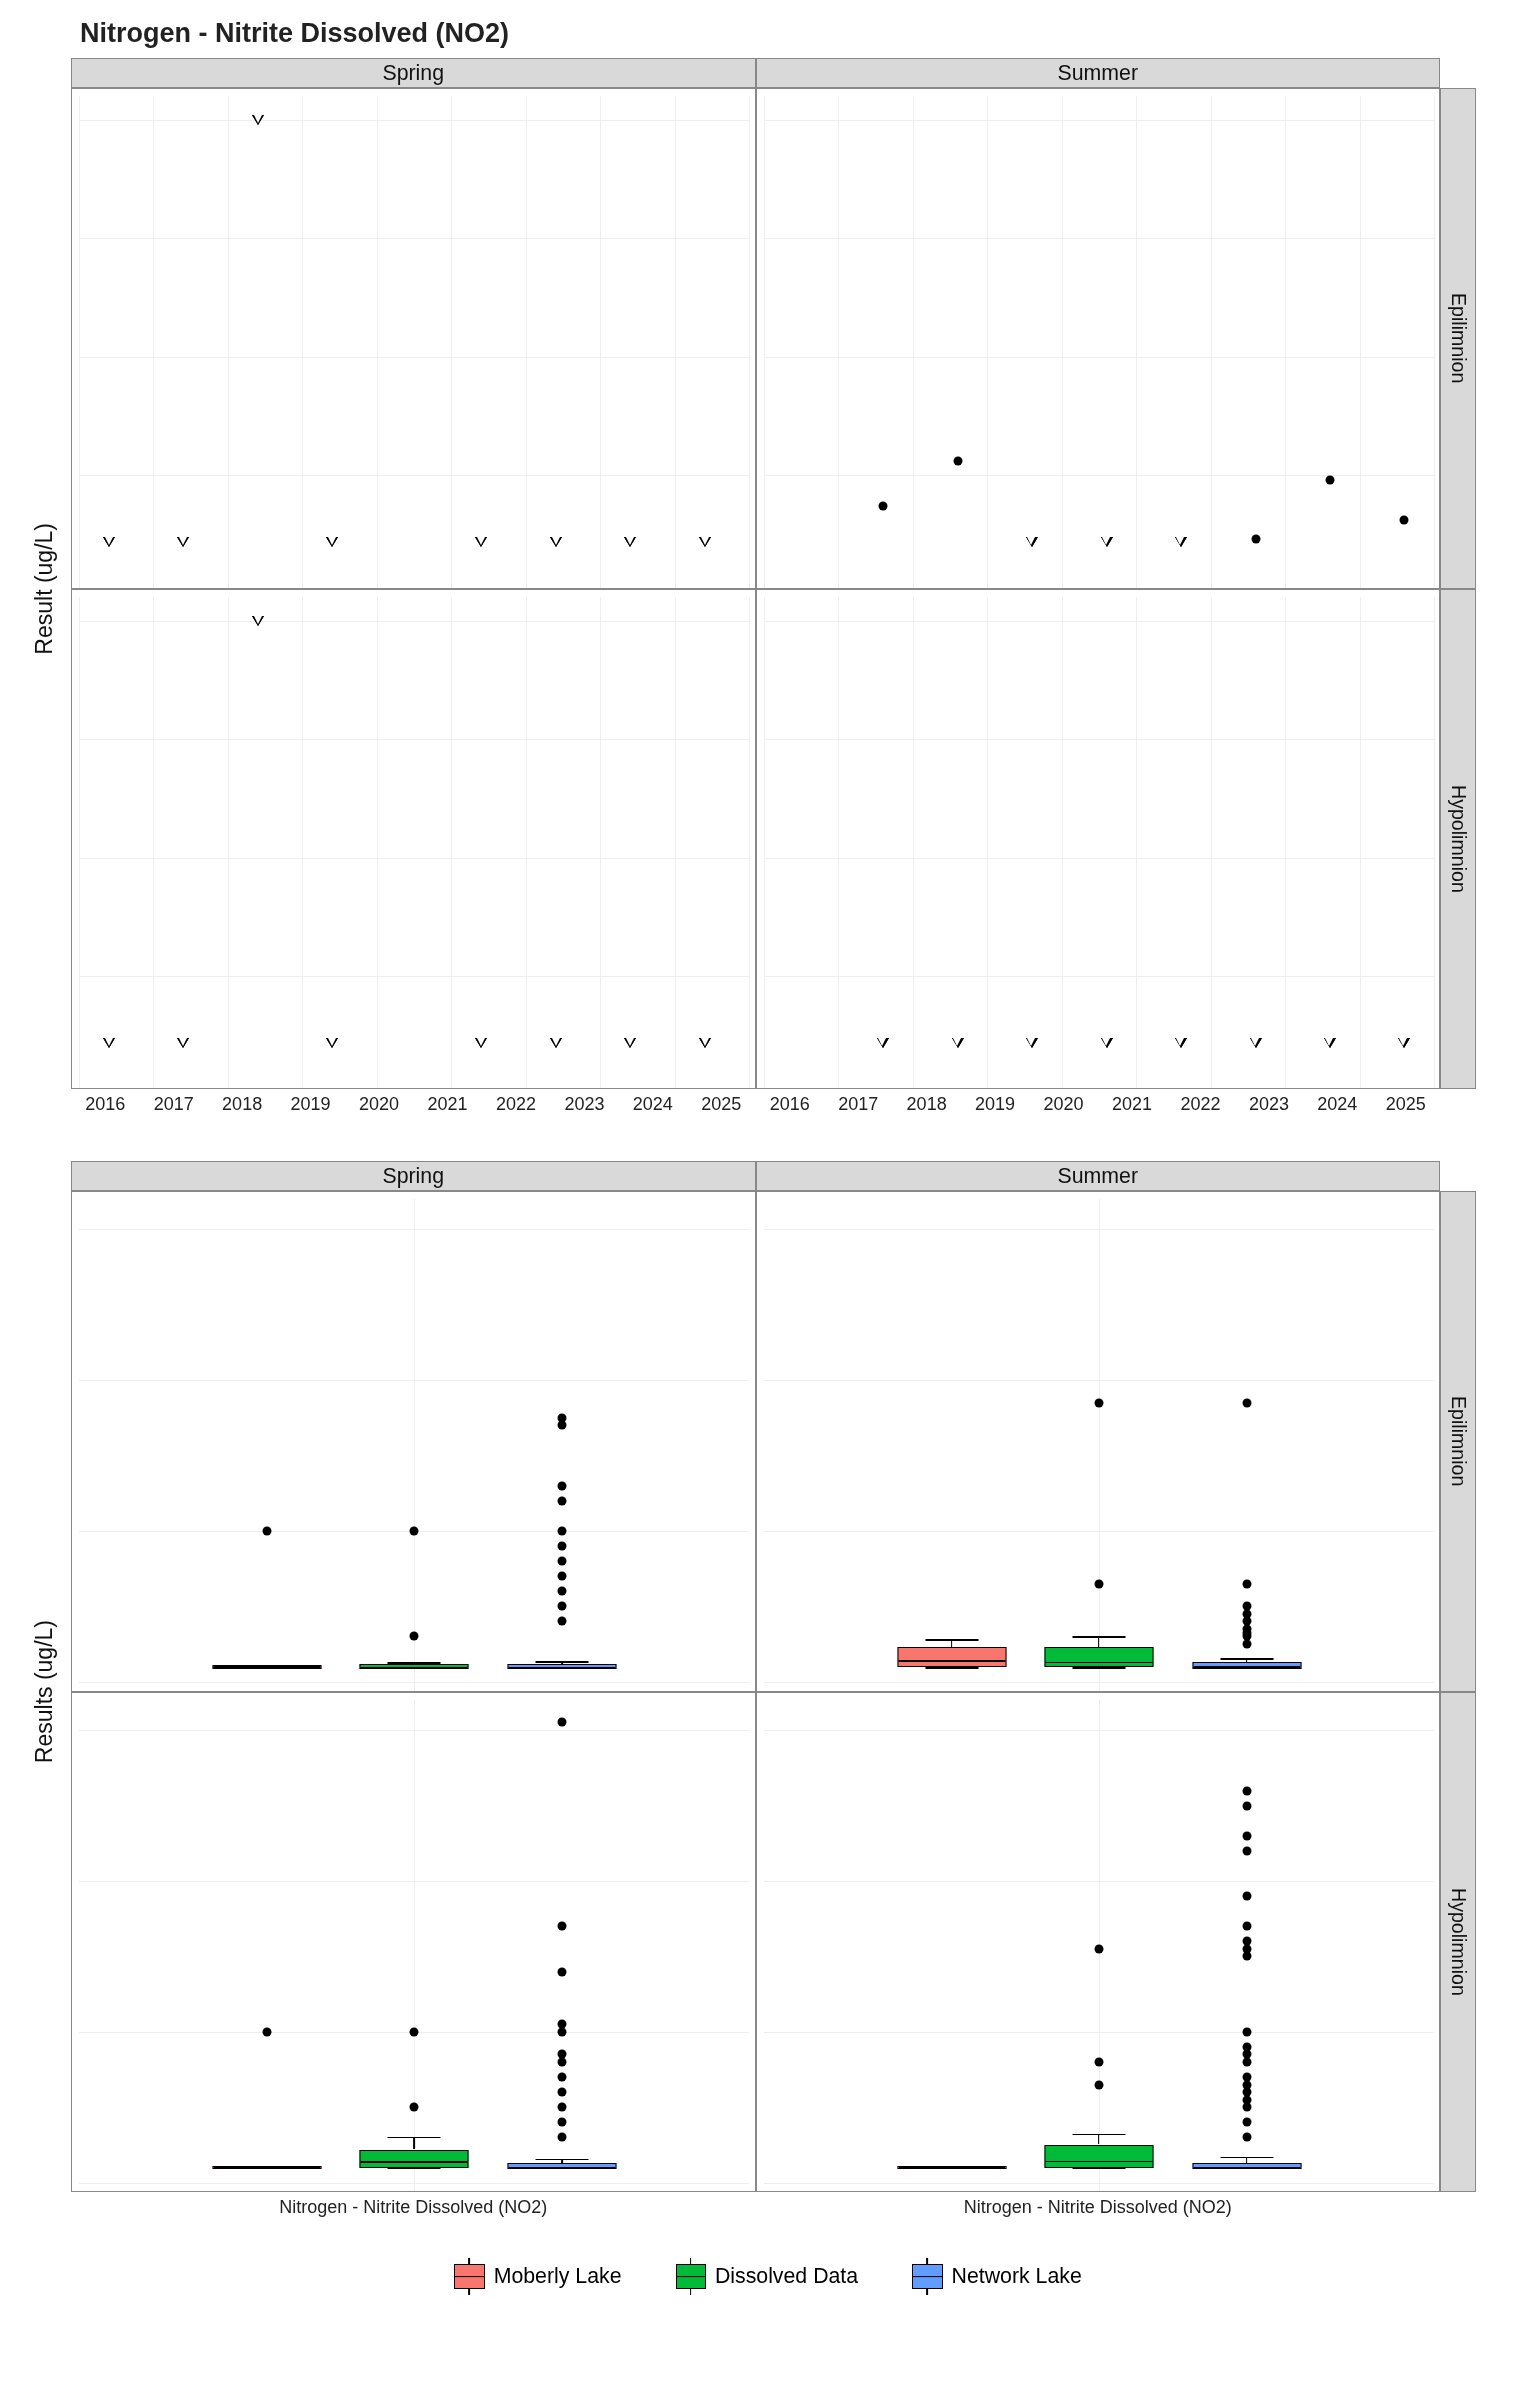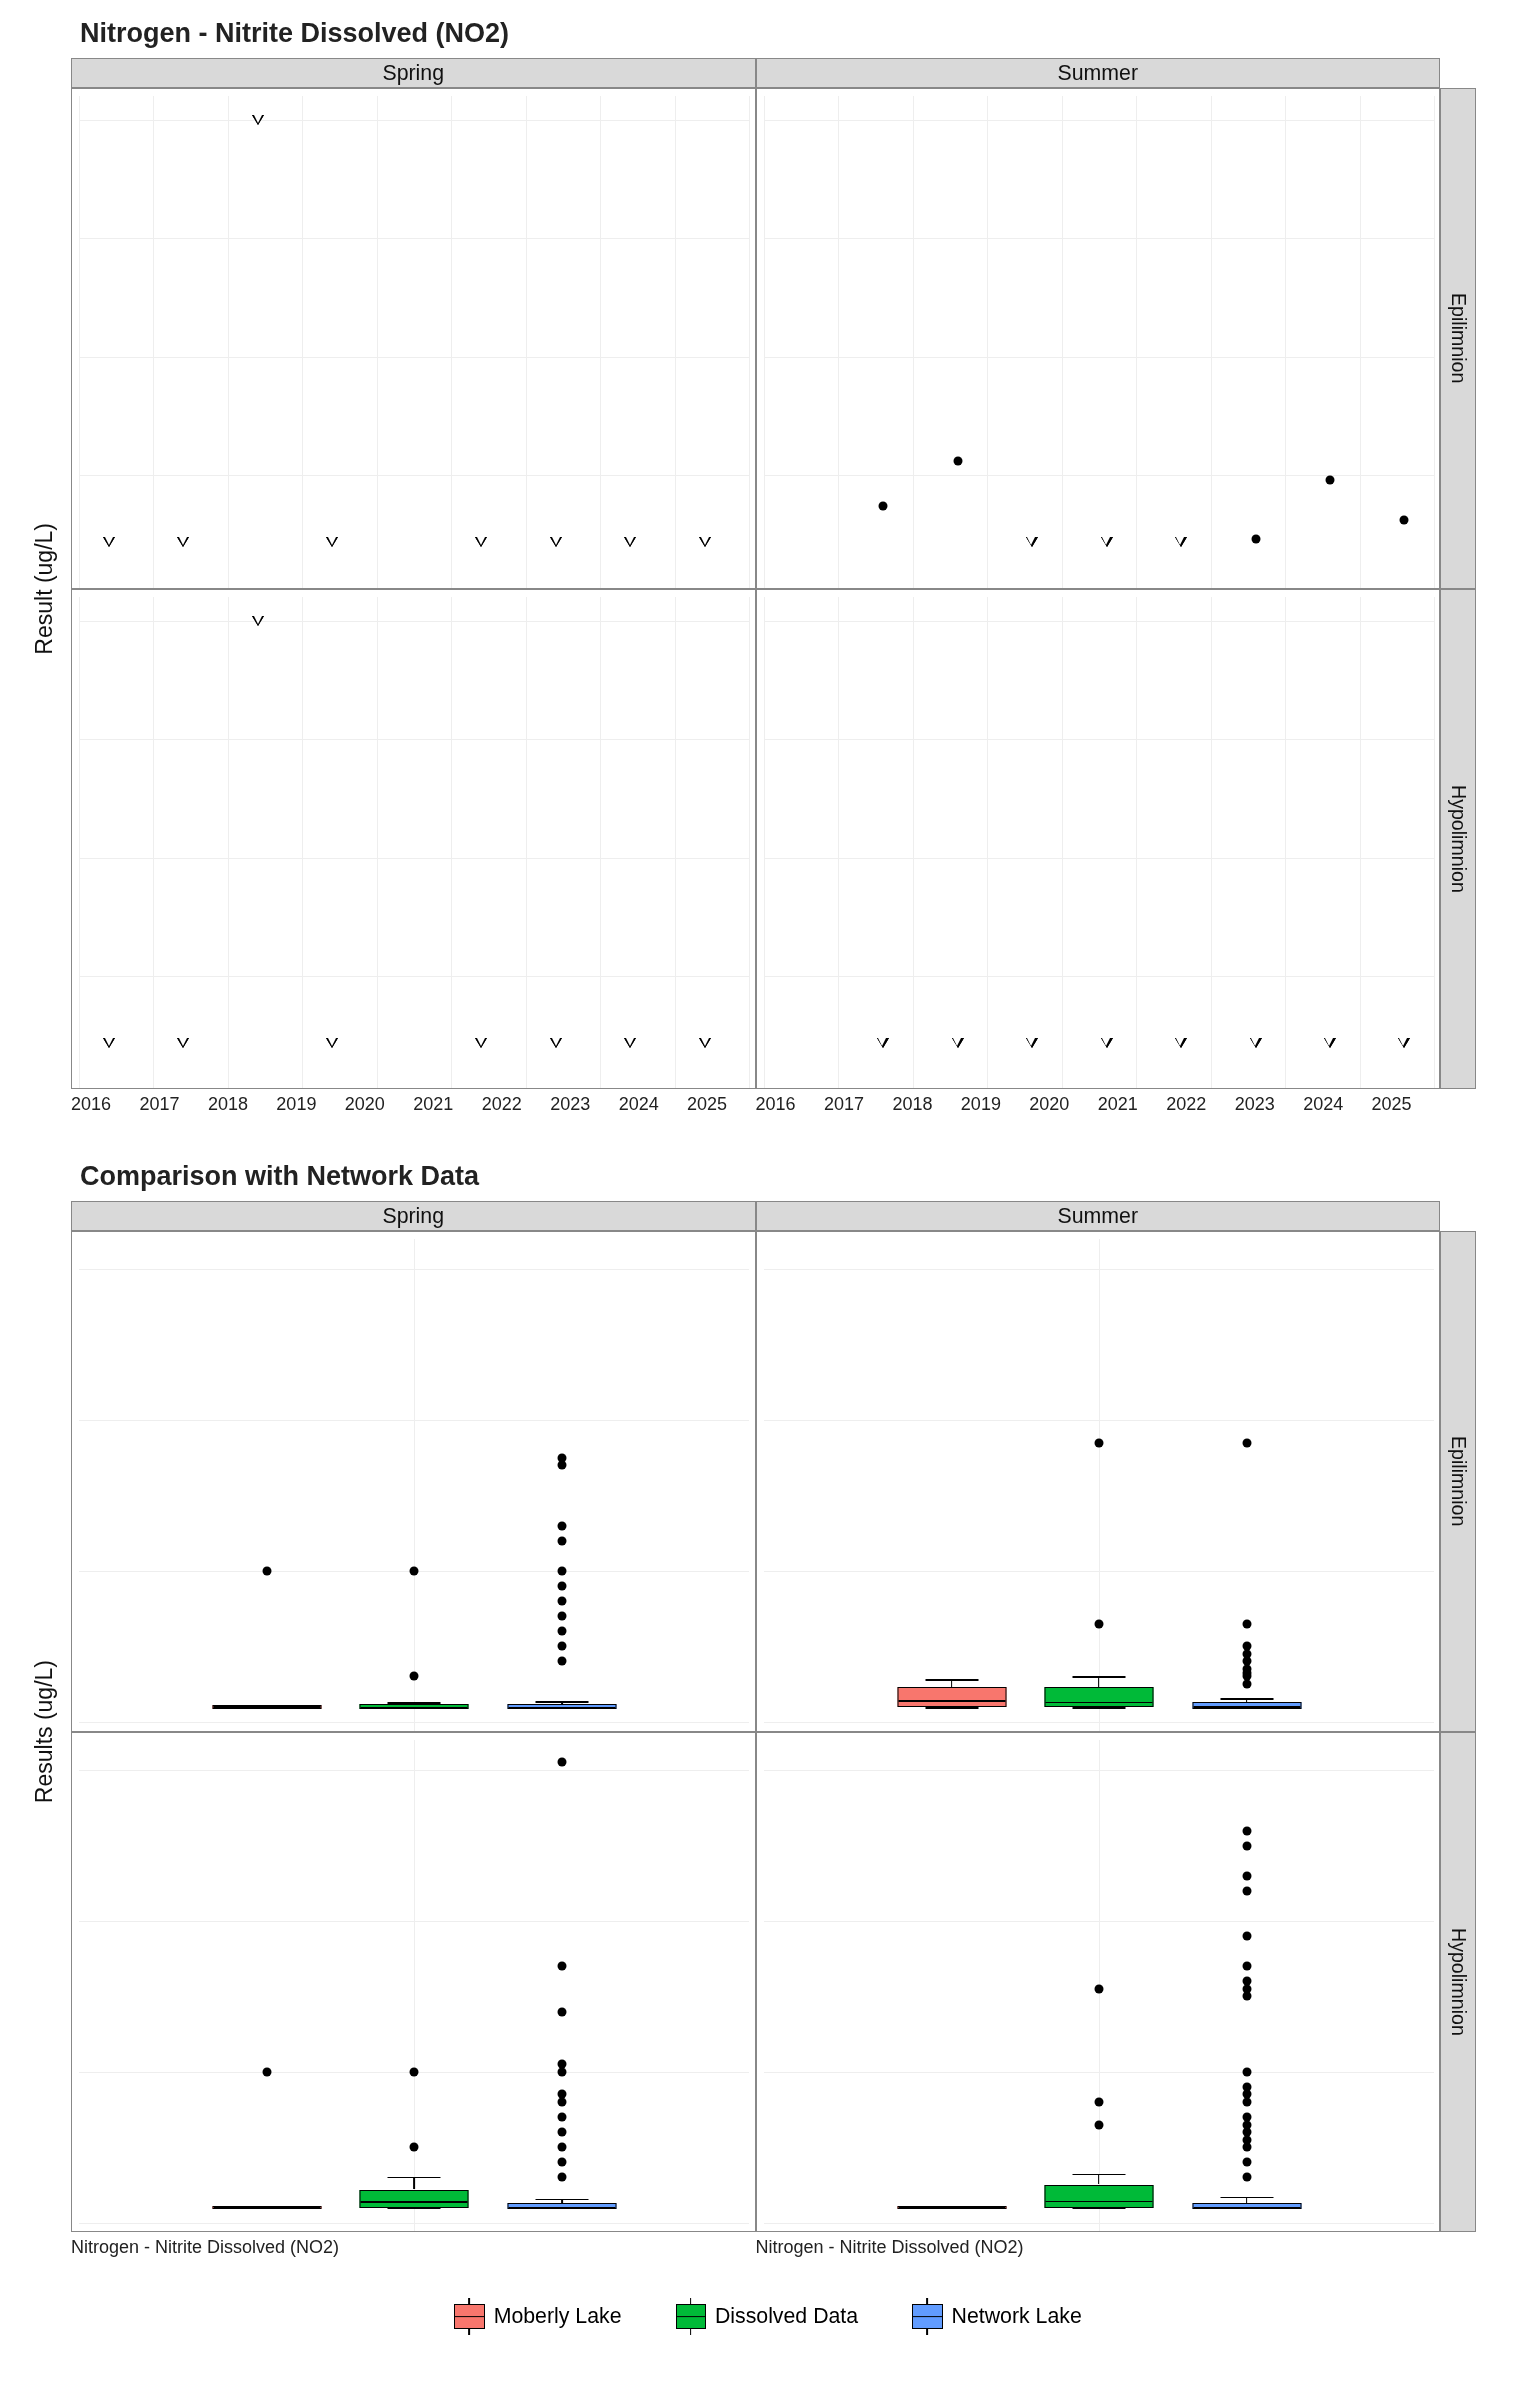--- a/index.html
+++ b/index.html
@@ -48,7 +48,7 @@
     display:flex; align-items:flex-start; justify-content:space-around;
     font-size:18px; color:#222; padding-top:5.3px;
   }
-  .xaxis-cell span { flex:1; }
+  .xaxis-cell span { flex:1; text-align:center; }
   .hgrid, .vgrid { position:absolute; background:#eee; }
   .hgrid { left:0; right:0; height:0.9px; }
   .vgrid { top:0; bottom:0; width:0.9px; }

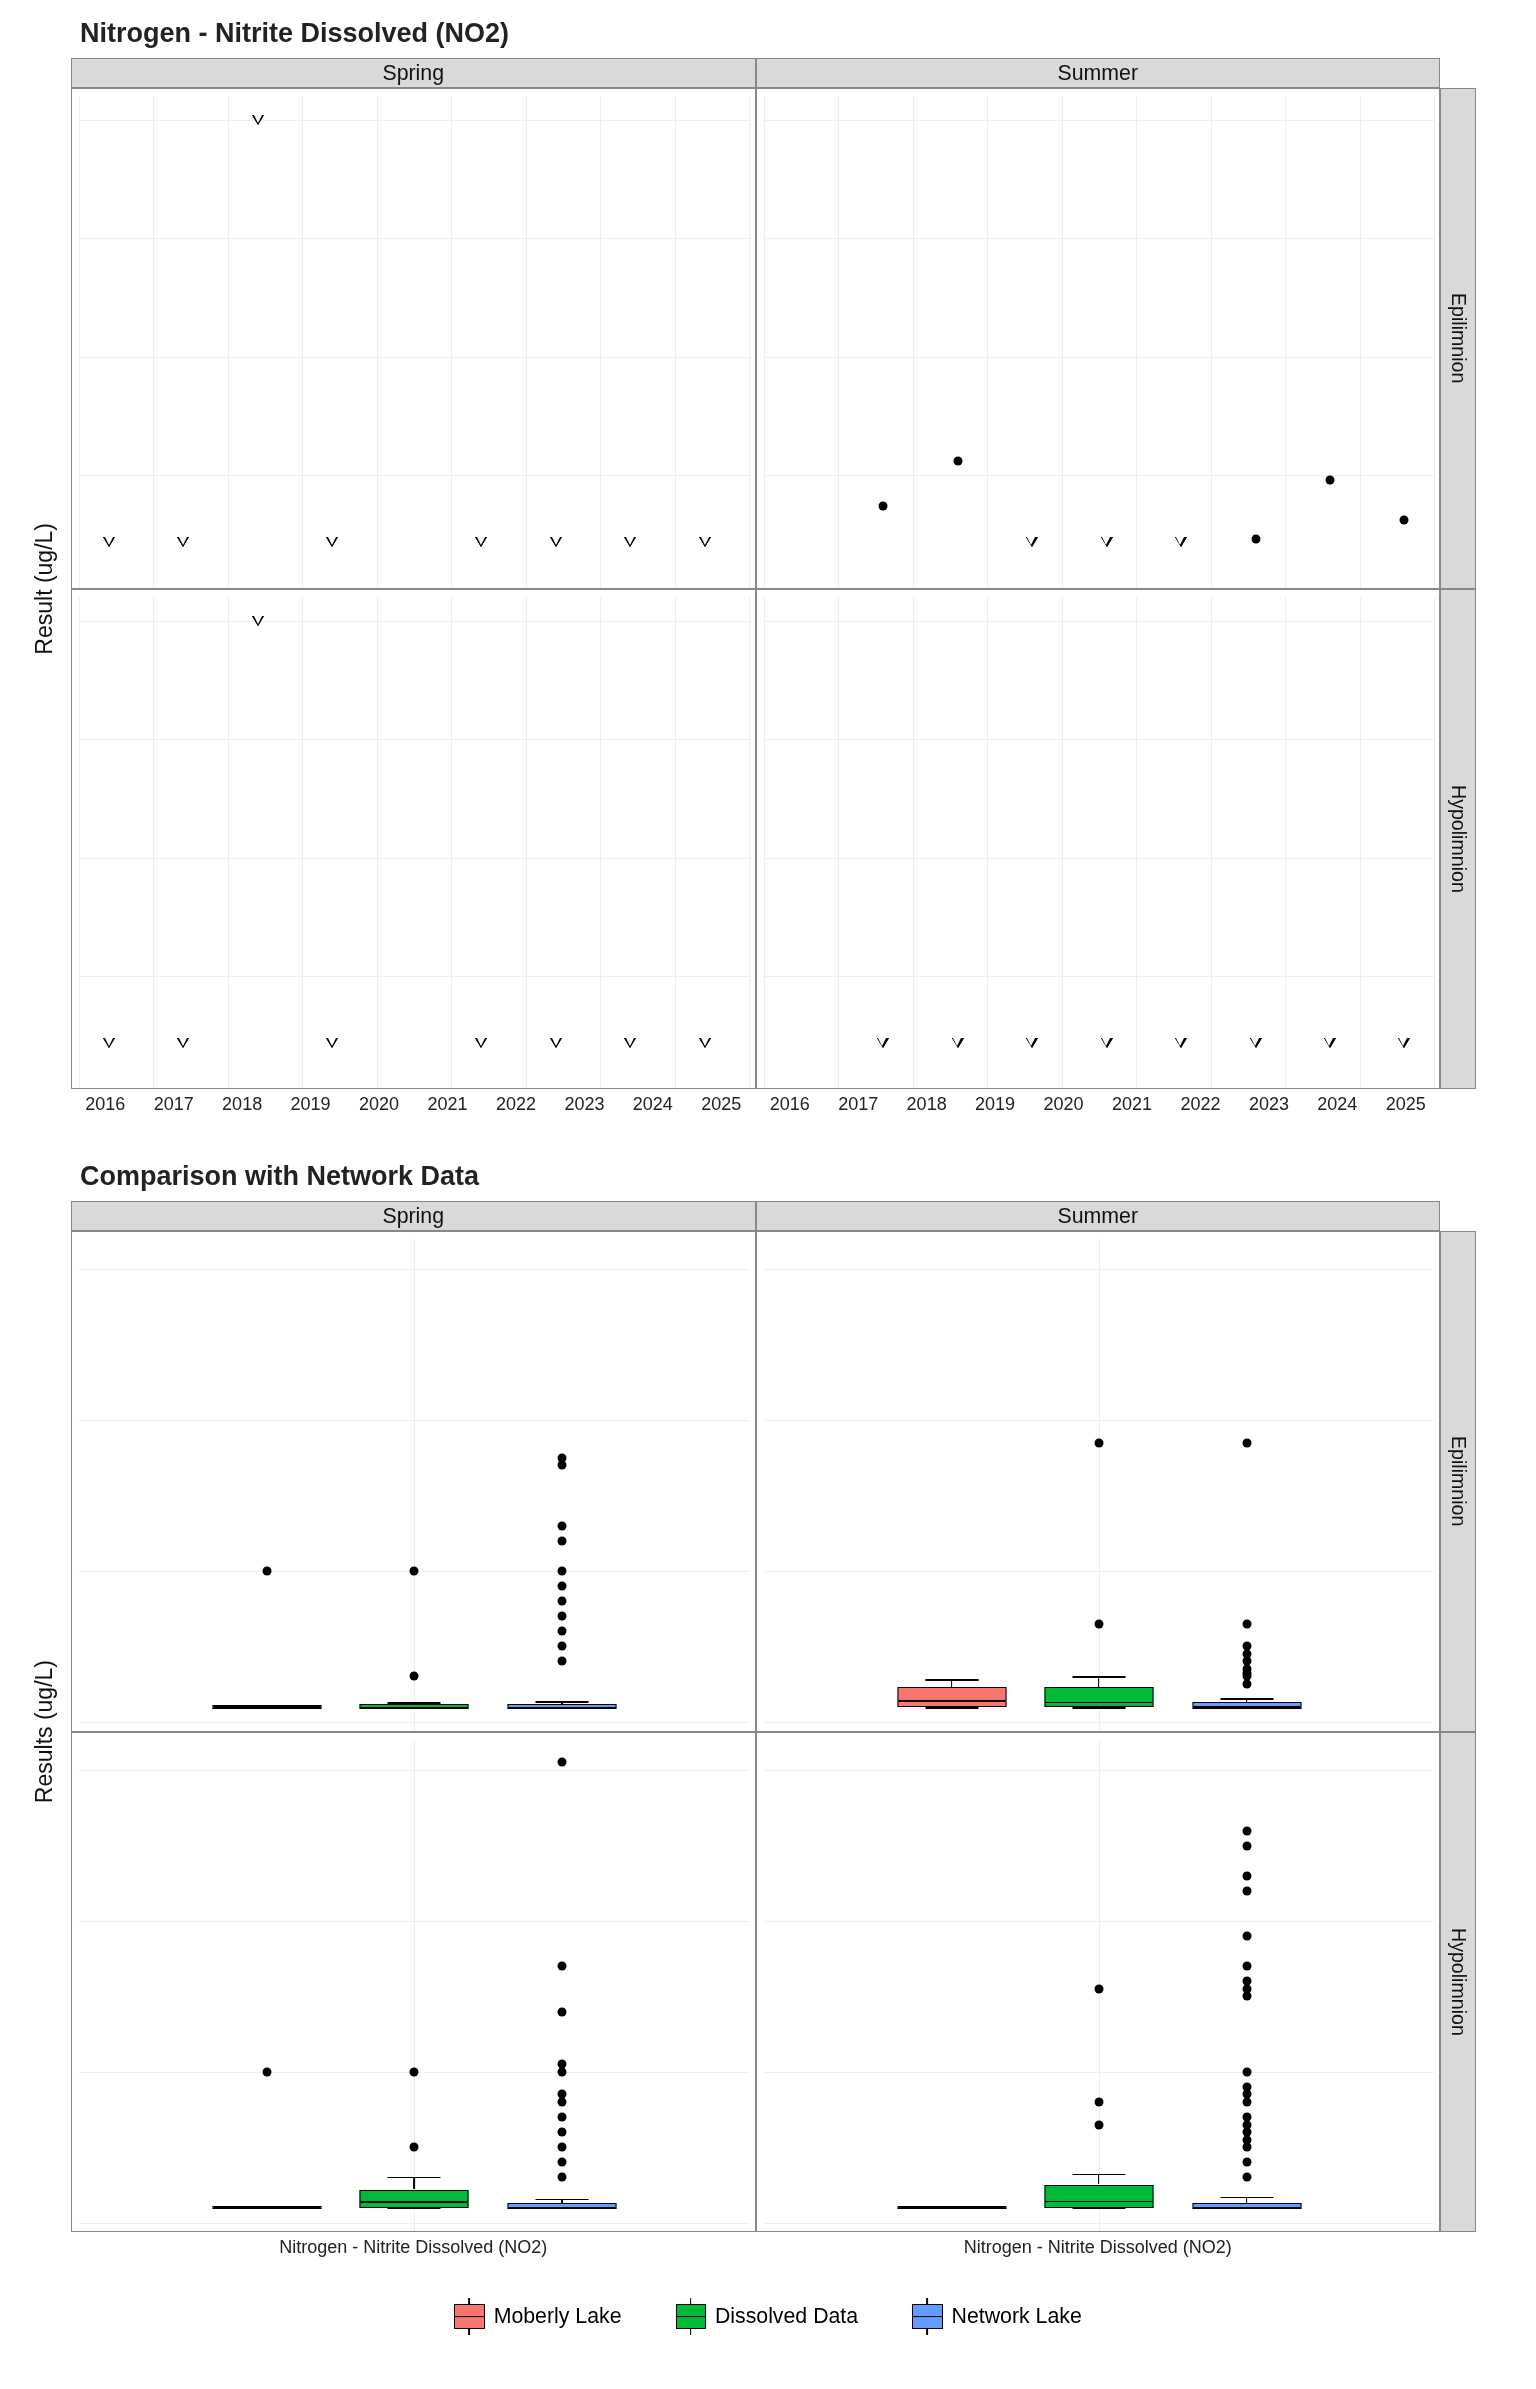--- a/index.html
+++ b/index.html
@@ -234,7 +234,6 @@
 </div>
 
 <div class="chart-block">
-  <h2 class="chart-title">Comparison with Network Data</h2>
   <div class="facet-grid bottom">
     <div style="grid-column:1;grid-row:1"></div>
     <div class="col-strip" style="grid-column:2;grid-row:1">

